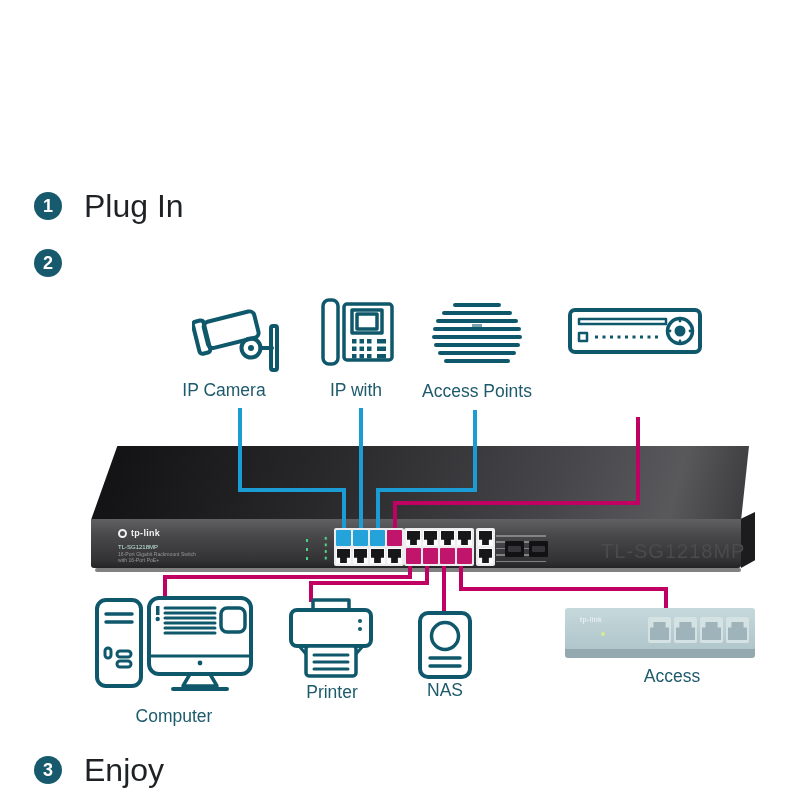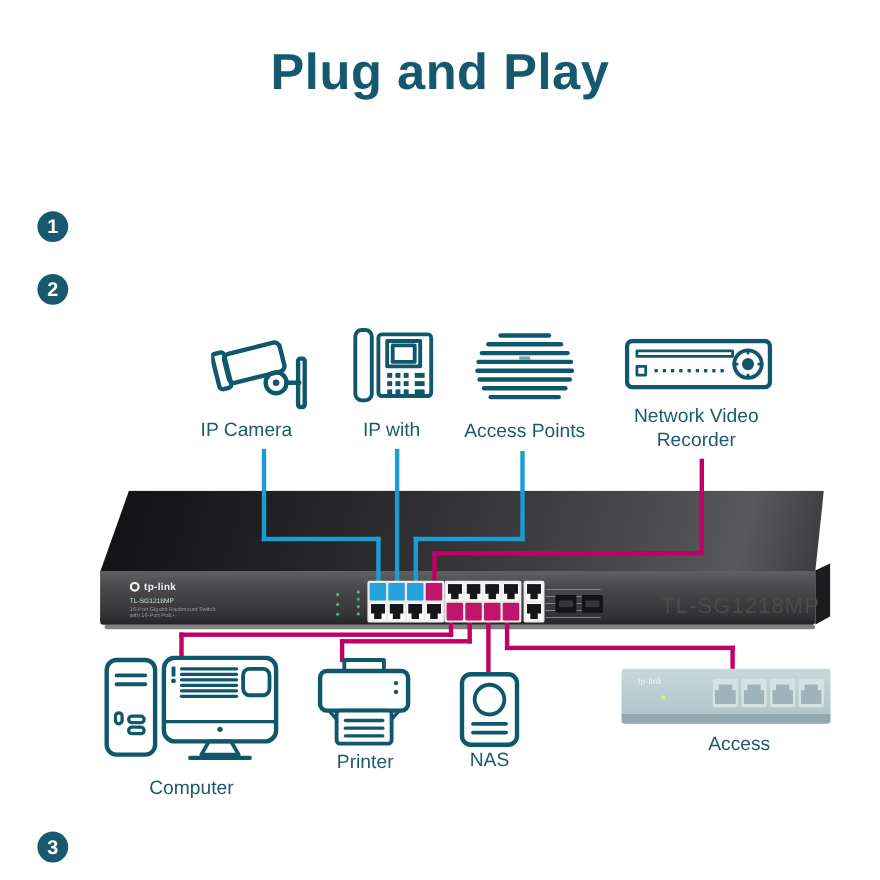--- a/index.html
+++ b/index.html
@@ -83,7 +83,6 @@
 
 <div id="stage">
 
-  <div id="title" class="abs">Plug and Play</div>
 
   <div class="abs step-badge" style="left:34px; top:192px;">1</div>
   <div class="abs step-badge" style="left:34px; top:249px;">2</div>

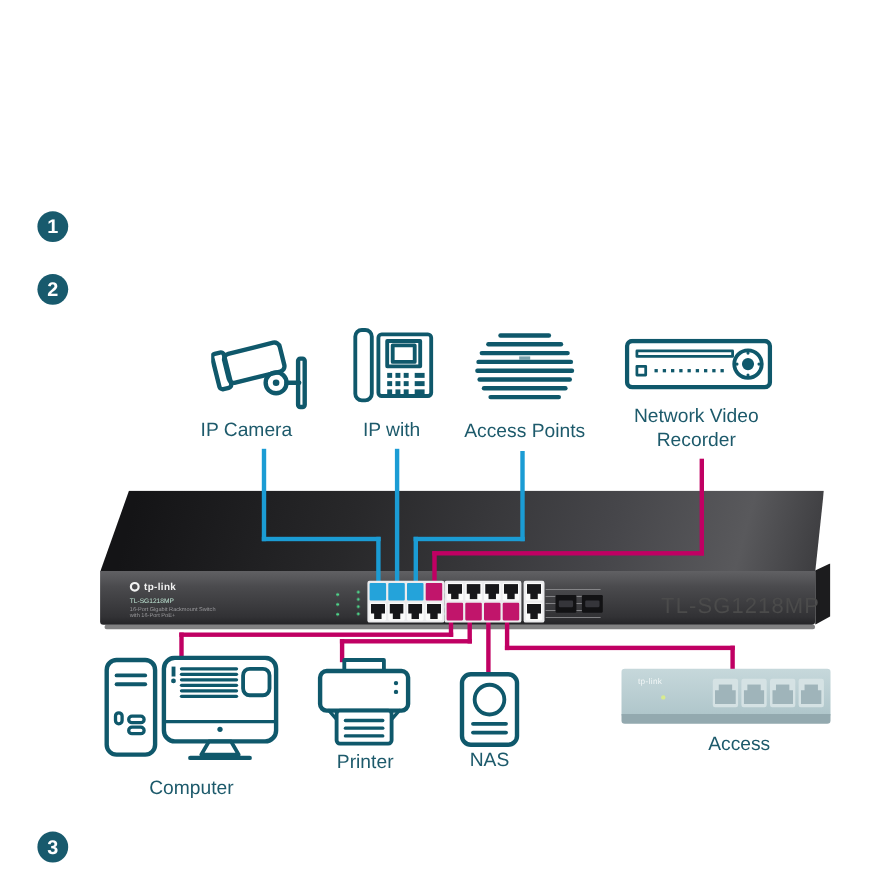--- a/index.html
+++ b/index.html
@@ -85,6 +85,7 @@
 
 
   <div class="abs step-badge" style="left:34px; top:192px;">1</div>
+  <div class="abs step-label" style="left:84px; top:188px;">Plug In</div>
   <div class="abs step-badge" style="left:34px; top:249px;">2</div>
 
   <div class="dev-icon" style="left:192px; top:299px;">

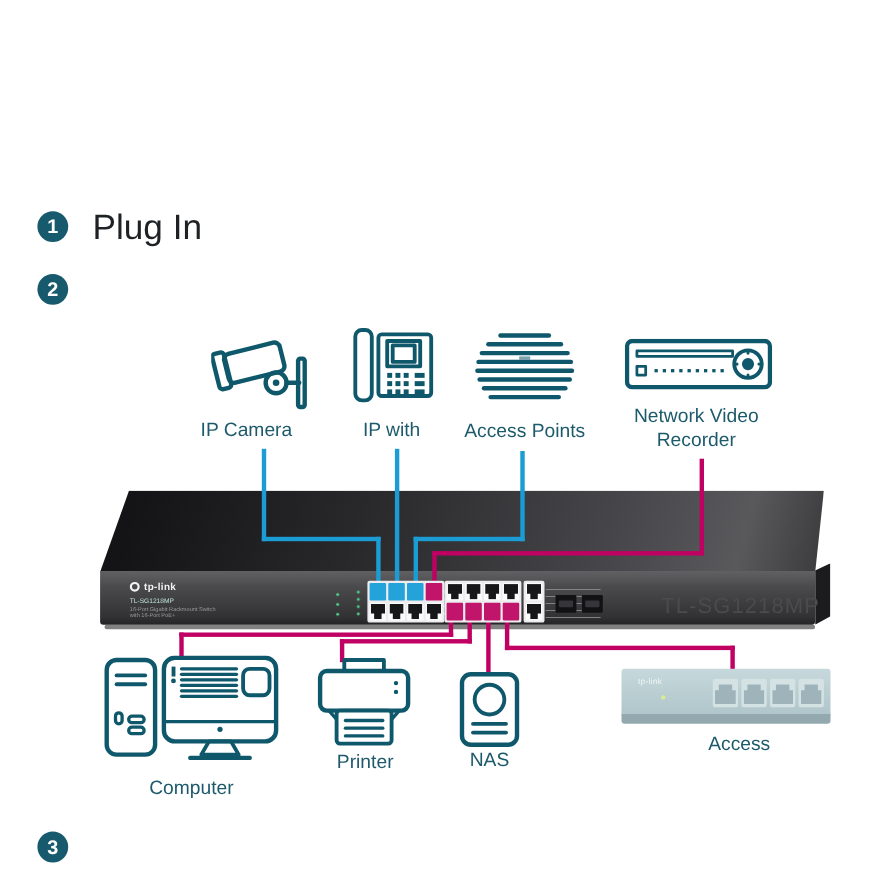--- a/index.html
+++ b/index.html
@@ -165,7 +165,6 @@
   <div class="abs dev-label" style="left:164px; top:380px; width:120px;">IP Camera</div>
   <div class="abs dev-label" style="left:296px; top:380px; width:120px;">IP with</div>
   <div class="abs dev-label" style="left:412px; top:381px; width:130px;">Access Points</div>
-  <div class="abs dev-label" style="left:568px; top:368px; width:130px;">Network Video Recorder</div>
 
   <div class="cable c-blue" style="left:238px; top:408px; width:4px; height:84px;"></div>
   <div class="cable c-blue" style="left:238px; top:488px; width:108px; height:4px;"></div>

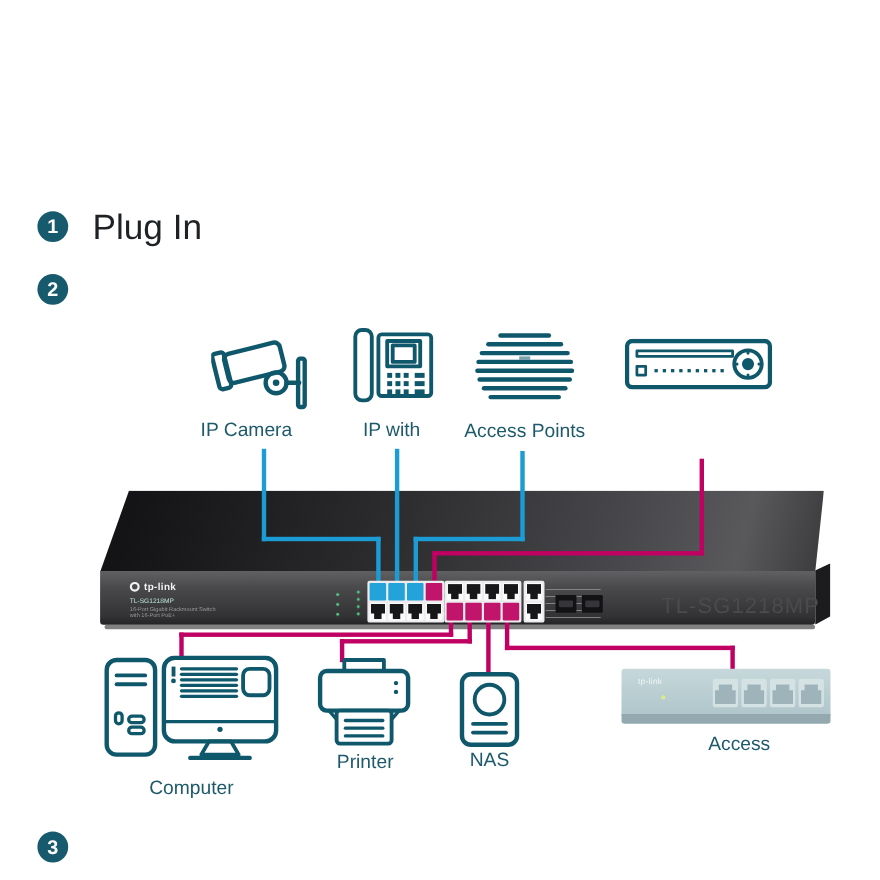--- a/index.html
+++ b/index.html
@@ -344,6 +344,7 @@
   <div class="abs dev-label" style="left:612px; top:666px; width:120px;">Access</div>
 
   <div class="abs step-badge" style="left:34px; top:756px;">3</div>
+  <div class="abs step-label" style="left:84px; top:752px;">Enjoy</div>
 
 </div>
 

